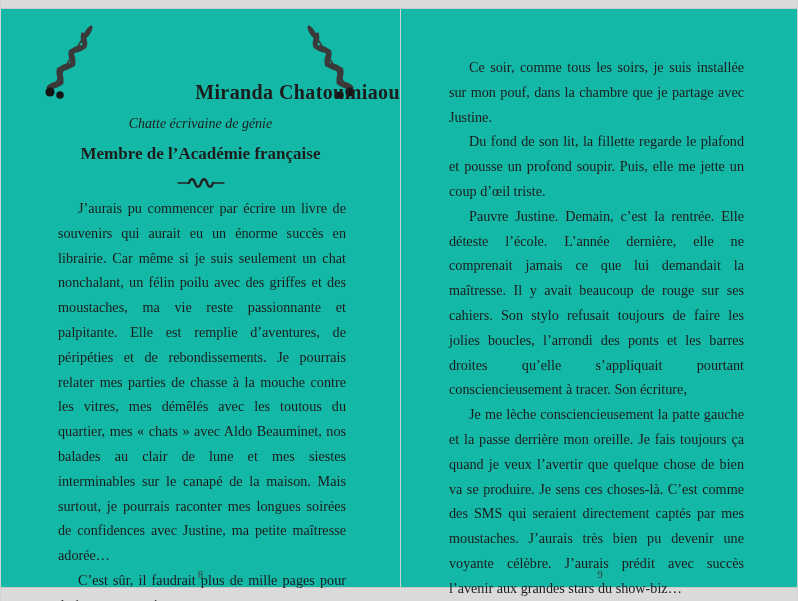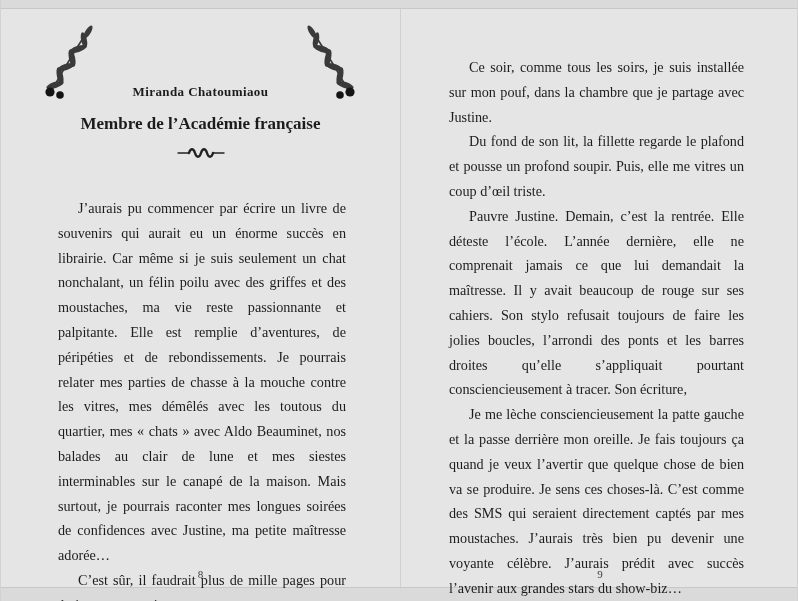--- a/index.html
+++ b/index.html
@@ -46,7 +46,7 @@
     position: absolute;
     top: 9px;
     bottom: 14px;
-    background: #e5e5e5;
+    background: #14b8a6;
   }
   .page-left  { left: 0;    width: 399px; }
   .page-right { left: 400px; width: 398px; }

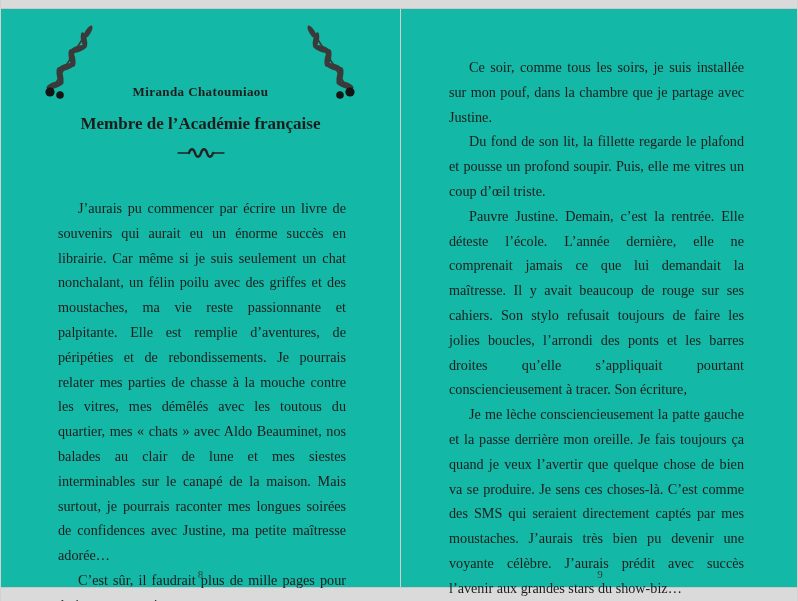--- a/index.html
+++ b/index.html
@@ -60,11 +60,12 @@
     text-align: center;
   }
   .chapter-title {
-    font-size: 13px;
+    font-size: 20px;
     font-weight: bold;
     letter-spacing: 0.4px;
     line-height: 22px;
     margin: 0;
+    text-align: right;
   }
   .chapter-subtitle {
     font-size: 14px;

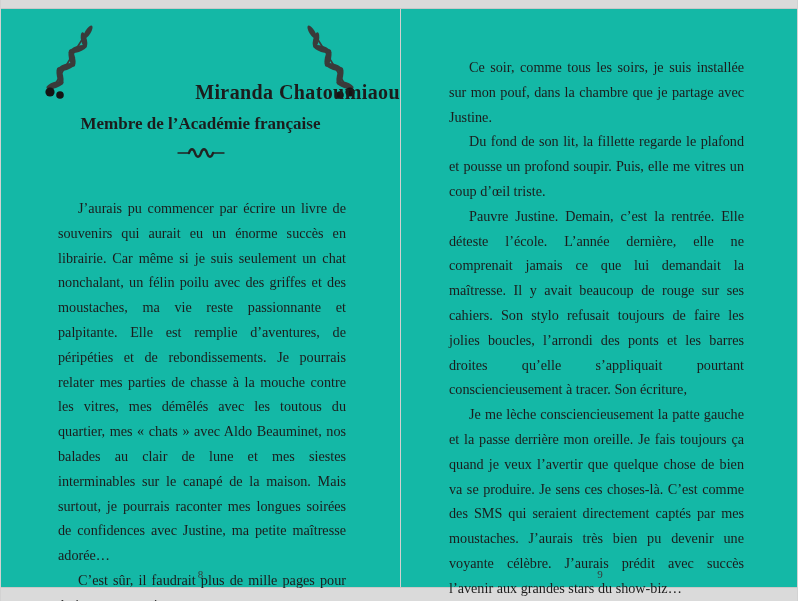--- a/index.html
+++ b/index.html
@@ -172,6 +172,7 @@
 
     <div class="chapter-header">
       <h1 class="chapter-title">Miranda Chatoumiaou</h1>
+      <p class="chapter-subtitle">Chatte écrivaine de génie</p>
       <p class="chapter-affiliation">Membre de l’Académie française</p>
       <div class="divider-wrap">
         <svg width="50" height="16" viewBox="0 0 50 16">

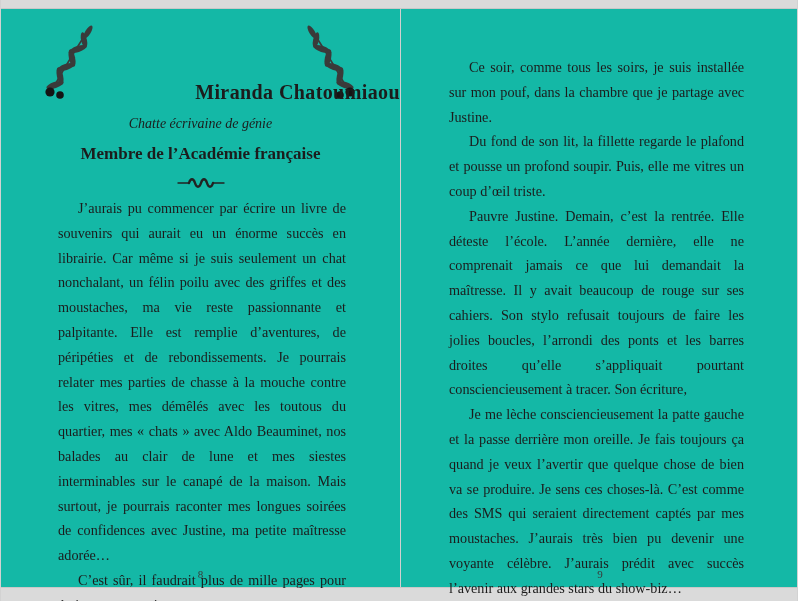--- a/index.html
+++ b/index.html
@@ -197,7 +197,7 @@
 
     <div class="body-text body-right">
       <p>Ce soir, comme tous les soirs, je suis installée sur mon pouf, dans la chambre que je partage avec Justine.</p>
-      <p>Du fond de son lit, la fillette regarde le plafond et pousse un profond soupir. Puis, elle me vitres un coup d’œil triste.</p>
+      <p>Du fond de son lit, la fillette regarde le plafond et pousse un profond soupir. Puis, elle me jette un coup d’œil triste.</p>
       <p>Pauvre Justine. Demain, c’est la rentrée. Elle déteste l’école. L’année dernière, elle ne comprenait jamais ce que lui demandait la maîtresse. Il y avait beaucoup de rouge sur ses cahiers. Son stylo refusait toujours de faire les jolies boucles, l’arrondi des ponts et les barres droites qu’elle s’appliquait pourtant consciencieusement à tracer. Son écriture,</p>
       <p>Je me lèche consciencieusement la patte gauche et la passe derrière mon oreille. Je fais toujours ça quand je veux l’avertir que quelque chose de bien va se produire. Je sens ces choses-là. C’est comme des SMS qui seraient directement captés par mes moustaches. J’aurais très bien pu devenir une voyante célèbre. J’aurais prédit avec succès l’avenir aux grandes stars du show-biz…</p>
     </div>

